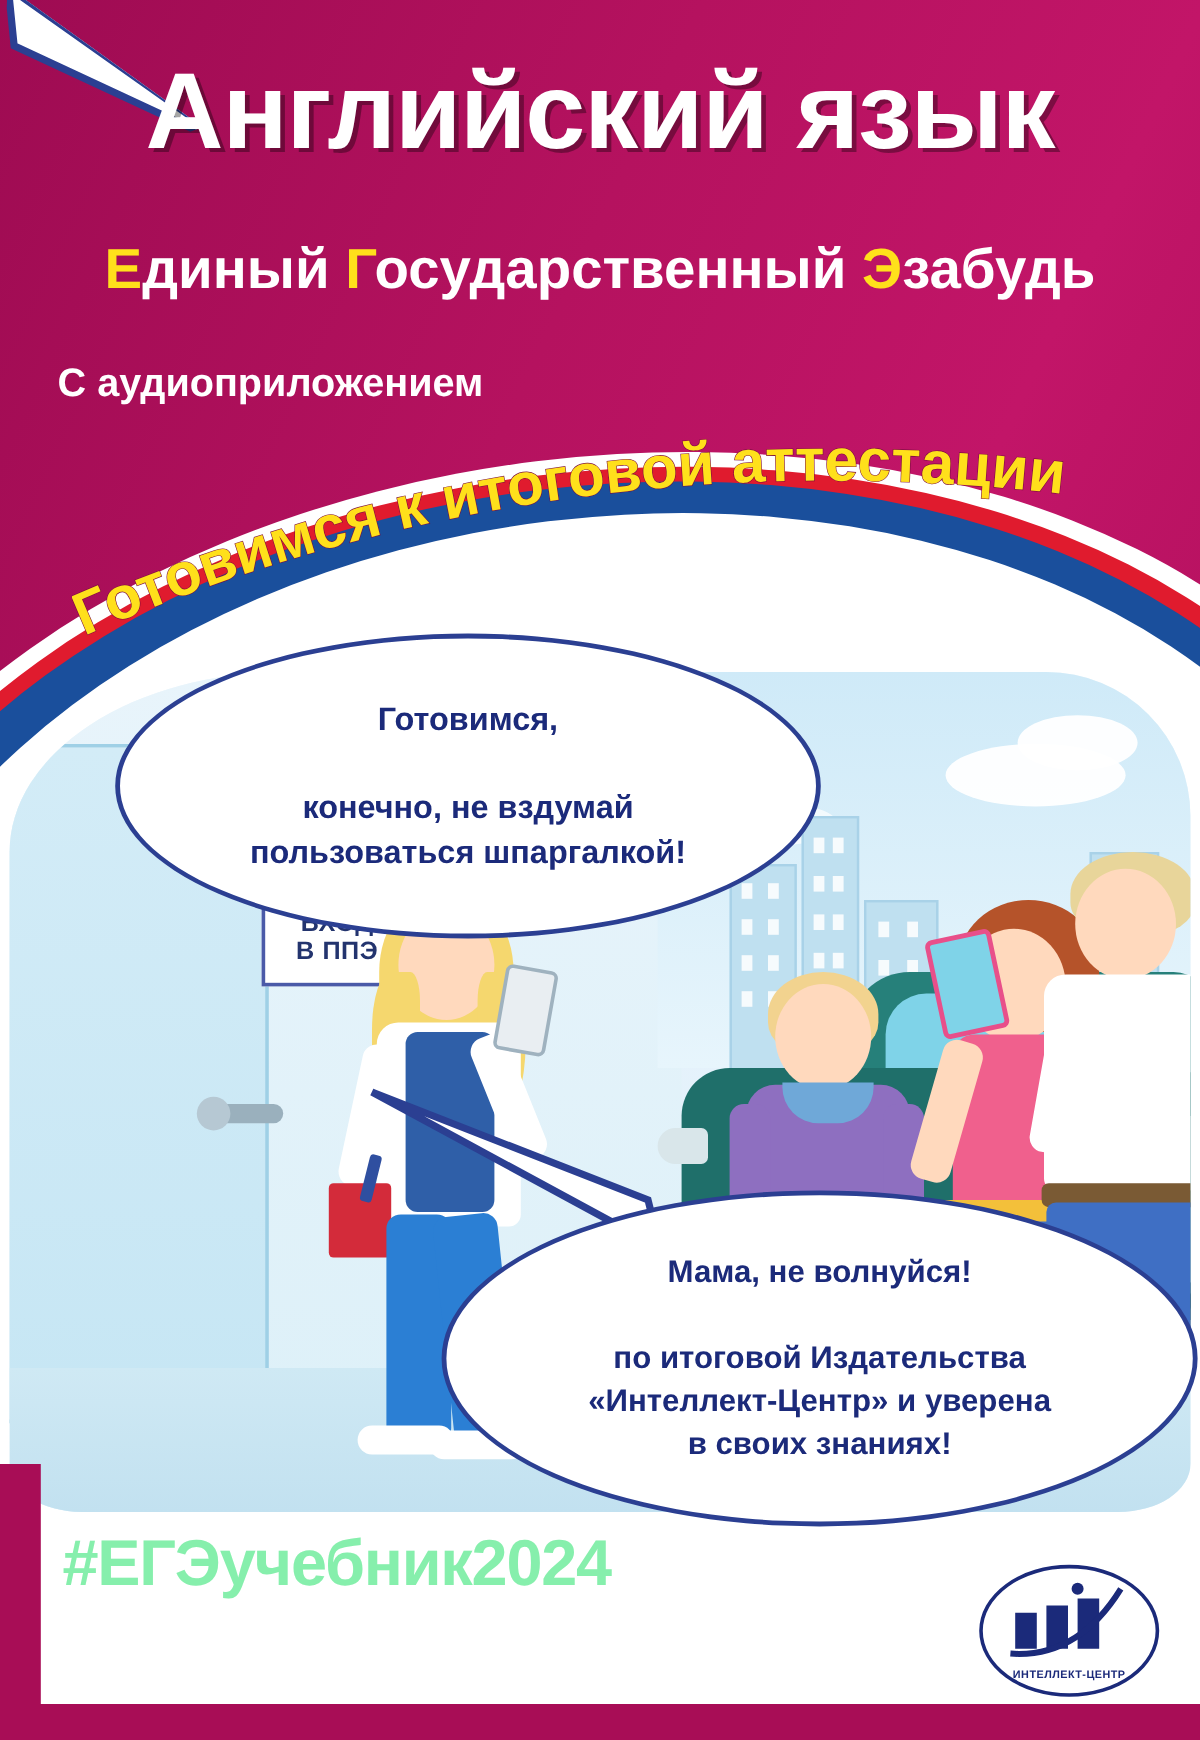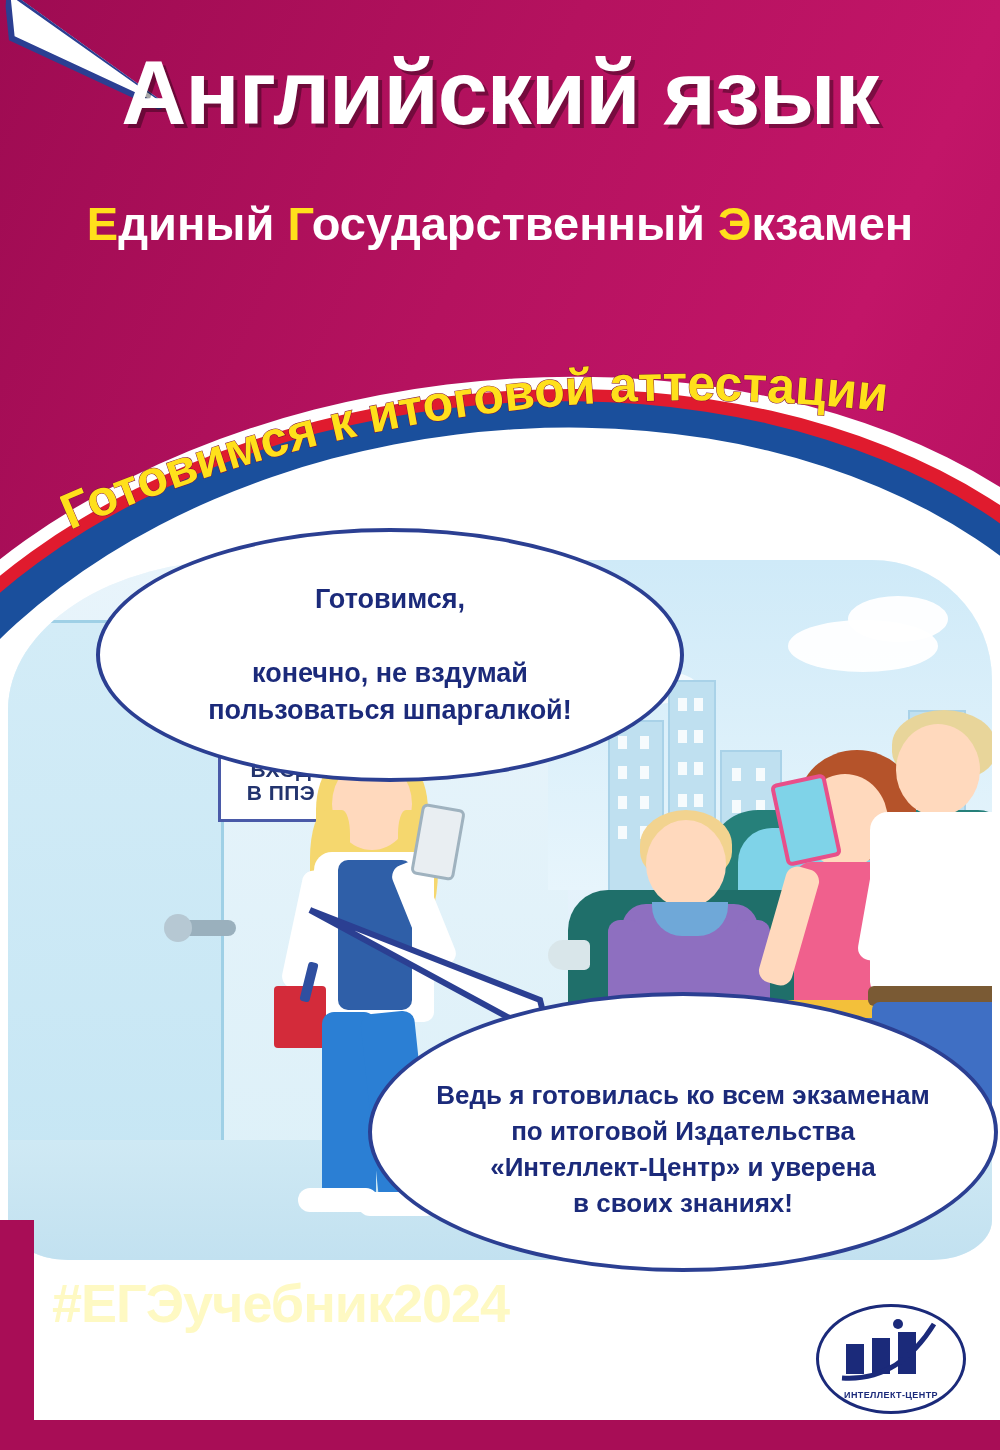--- a/index.html
+++ b/index.html
@@ -458,7 +458,7 @@
   <div class="title-main">Английский язык</div>
 
   <div class="title-ege">
-    <span class="cap">Е</span><span>диный </span><span class="cap">Г</span><span>осударственный </span><span class="cap">Э</span><span>кзамен</span>
+    <span class="cap">Е</span><span>диный </span><span class="cap">Г</span><span>осударственный </span><span class="cap">Э</span><span>забудь</span>
   </div>
 
 

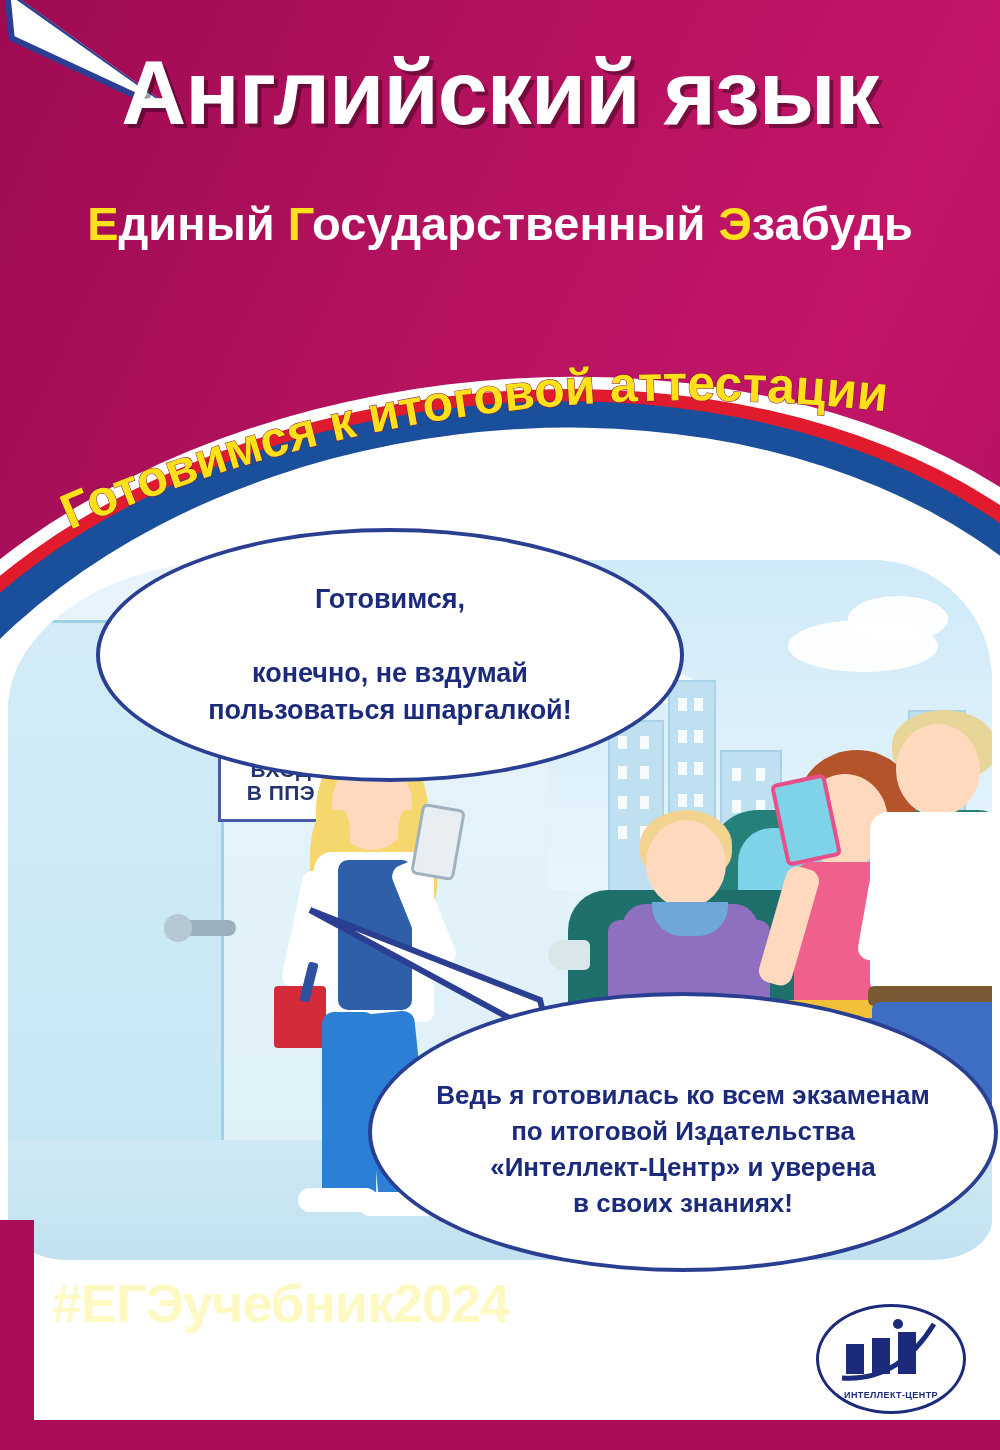--- a/index.html
+++ b/index.html
@@ -461,6 +461,7 @@
     <span class="cap">Е</span><span>диный </span><span class="cap">Г</span><span>осударственный </span><span class="cap">Э</span><span>забудь</span>
   </div>
 
+  <div class="subtitle-audio">С аудиоприложением</div>
 
   <svg class="arc-title" viewBox="0 0 900 200">
     <defs>

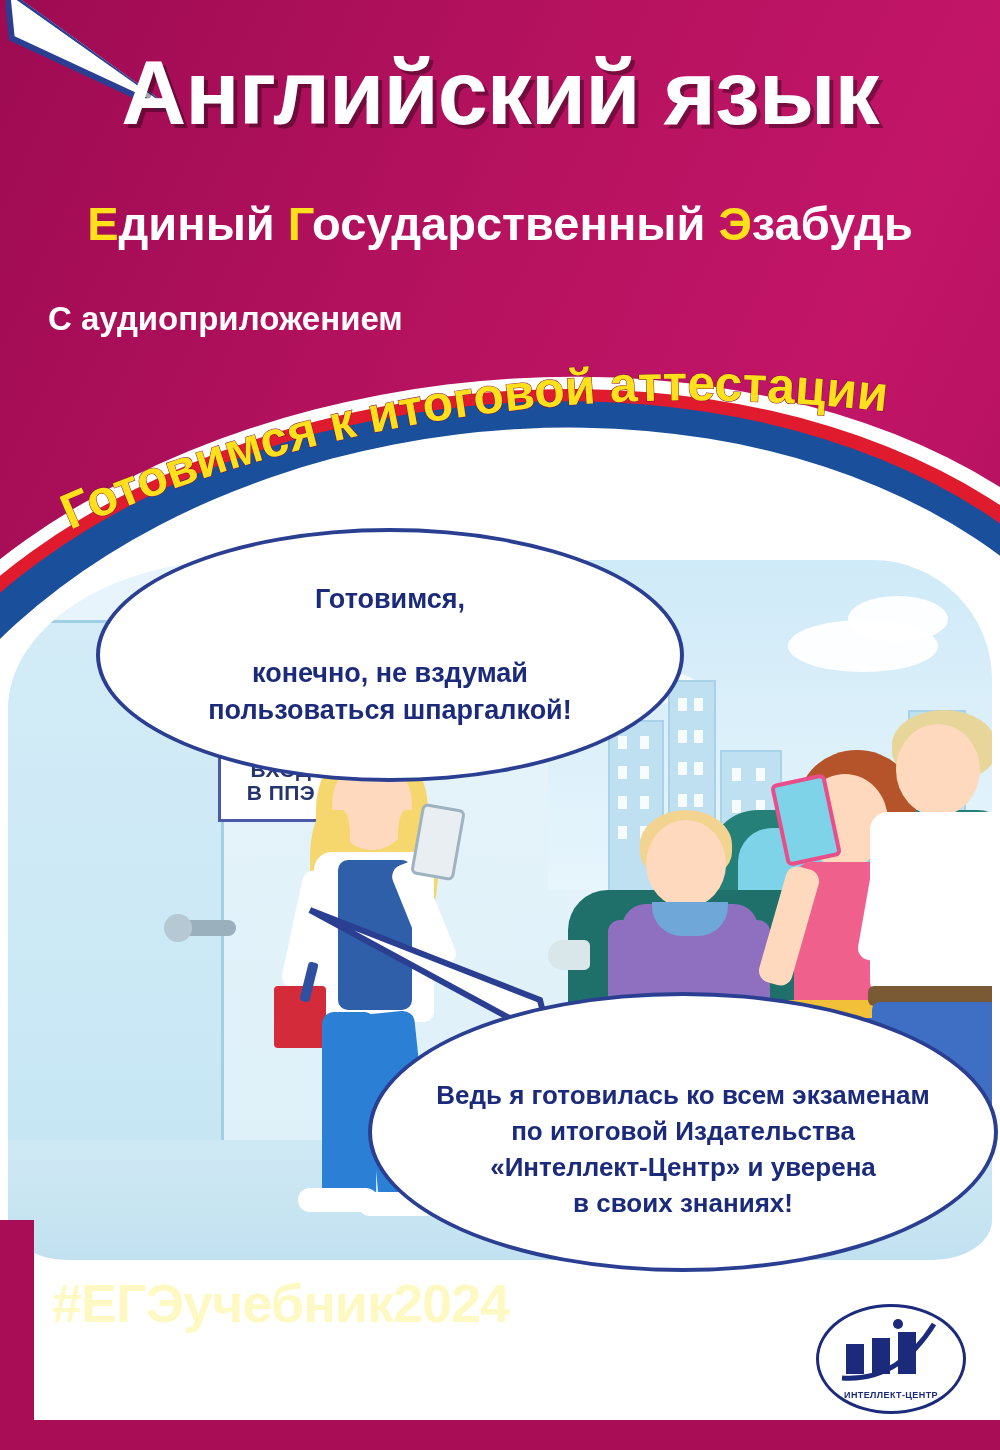--- a/index.html
+++ b/index.html
@@ -494,7 +494,7 @@
 
   <div class="bubble bubble-bottom">
     <p>
-      <br>
+      <span>Мама, не волнуйся!</span><br>
       <span>Ведь я готовилась ко всем экзаменам</span><br>
       <span>по итоговой Издательства</span><br>
       <span>«Интеллект-Центр» и уверена</span><br>

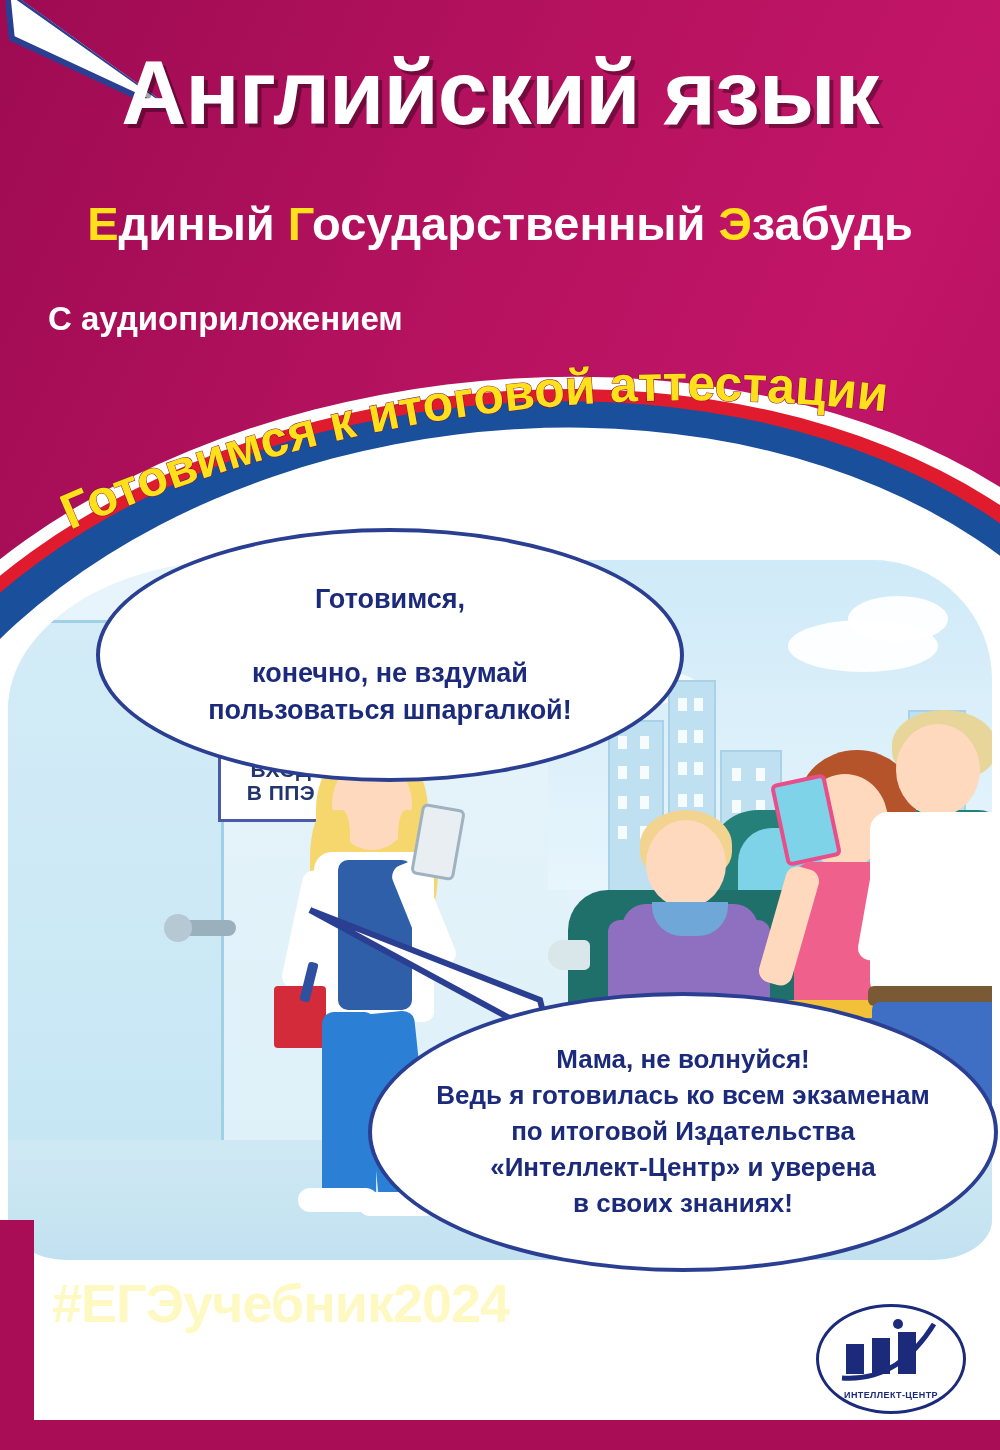--- a/index.html
+++ b/index.html
@@ -495,7 +495,7 @@
   <div class="bubble bubble-bottom">
     <p>
       <span>Мама, не волнуйся!</span><br>
-      <span>Ведь я готовилась ко всем экзаменам</span><br>
+      <br>
       <span>по итоговой Издательства</span><br>
       <span>«Интеллект-Центр» и уверена</span><br>
       <span>в своих знаниях!</span>

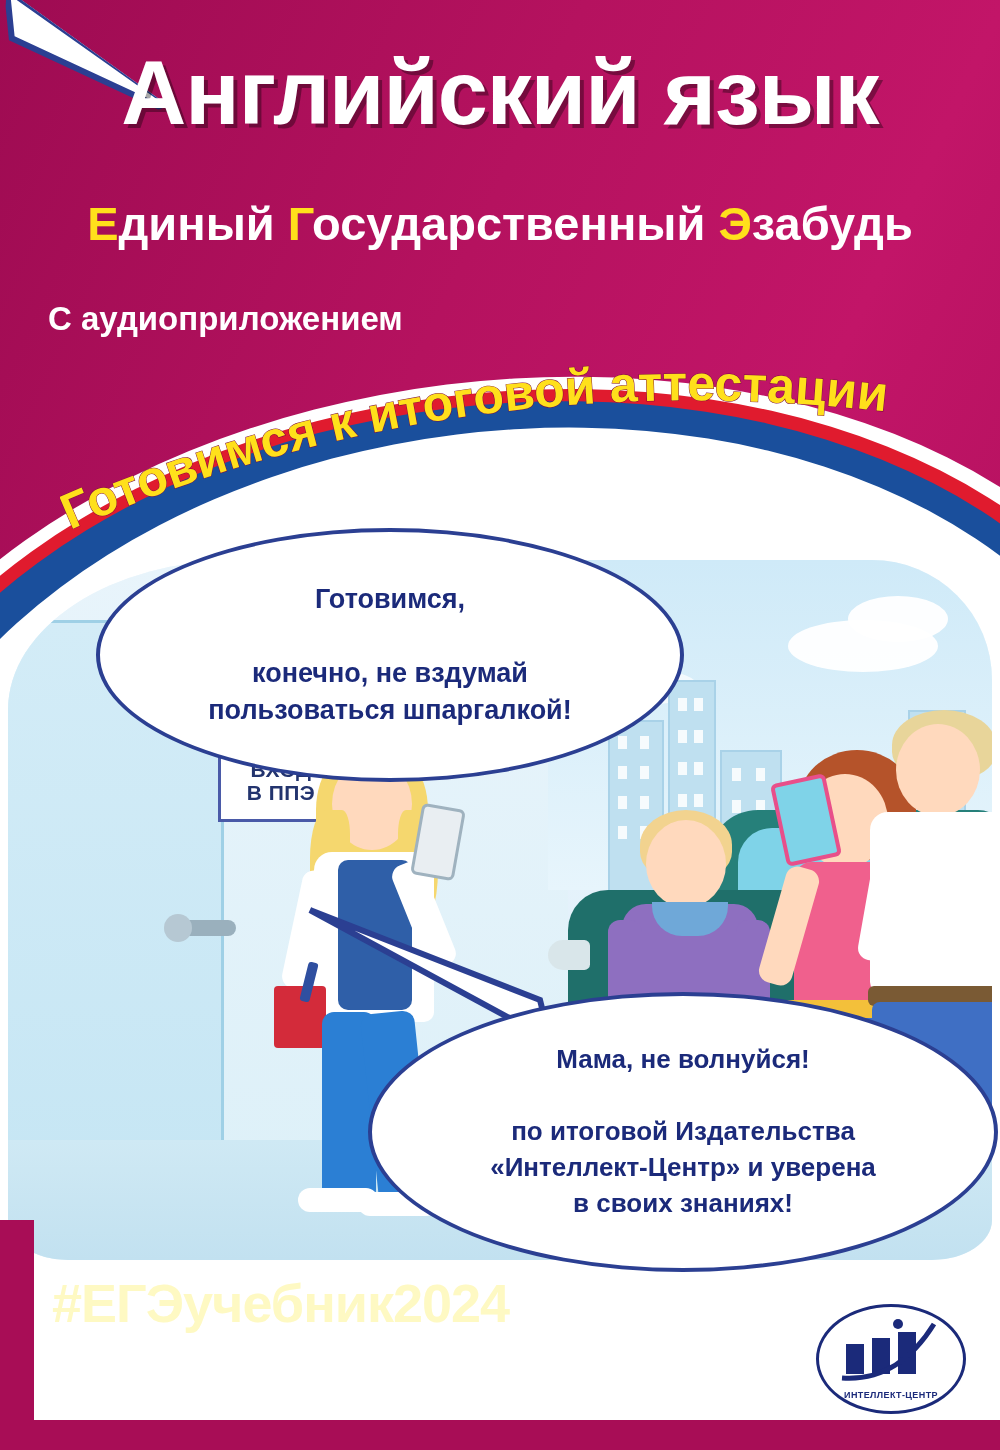--- a/index.html
+++ b/index.html
@@ -288,7 +288,7 @@
     left: 52px; top: 1272px;
     font-size: 54px;
     font-weight: bold;
-    color: #fef9c3;
+    color: #86efac;
     z-index: 45;
     letter-spacing: -1px;
   }

